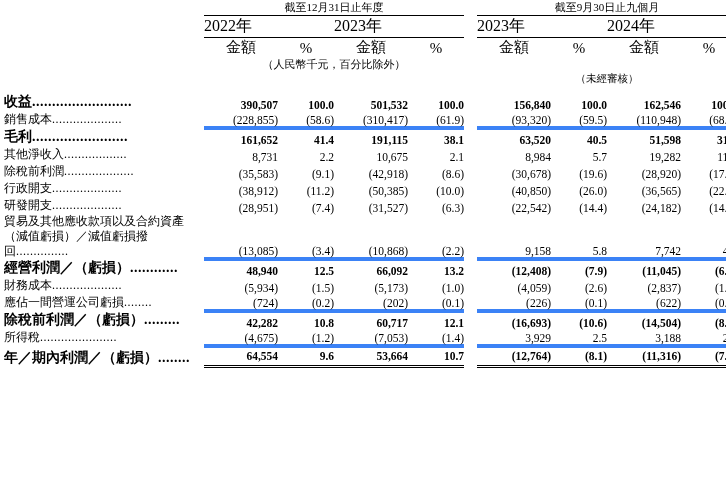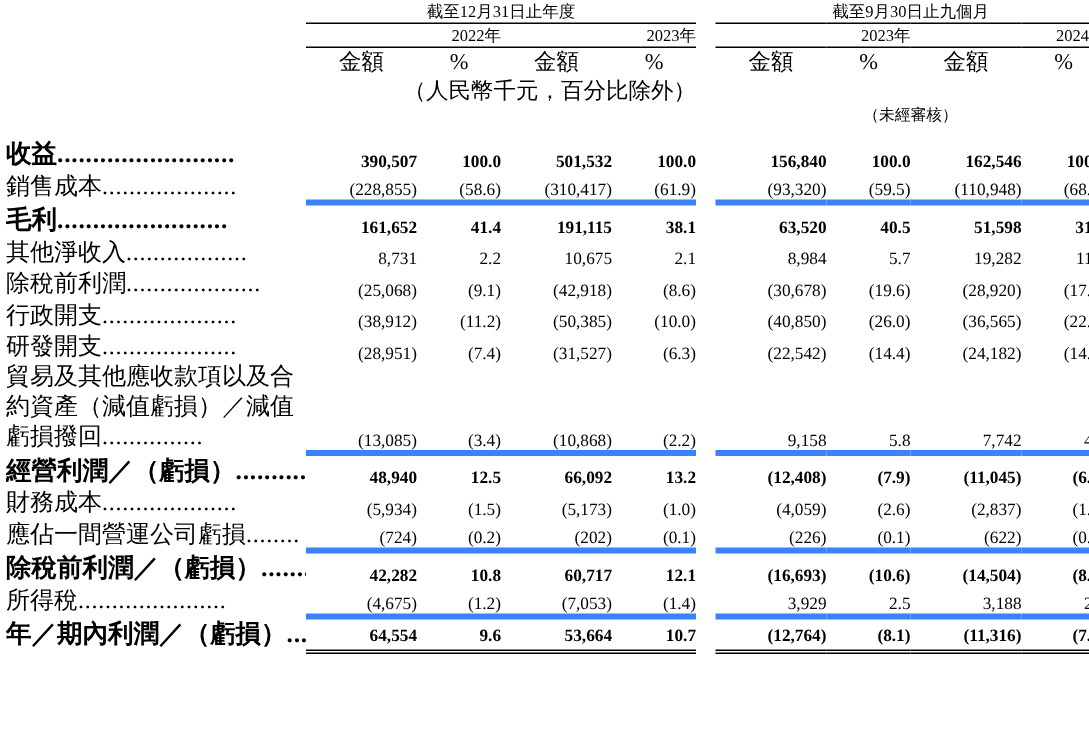--- a/index.html
+++ b/index.html
@@ -45,8 +45,8 @@
     border-bottom: 1px solid #000;
   }
   .hdr-year {
-    text-align: right;
-    font-size: 11px;
+    text-align: left;
+    font-size: 16px;
     padding-top: 3px;
     padding-bottom: 2px;
     border-bottom: 1px solid #000;

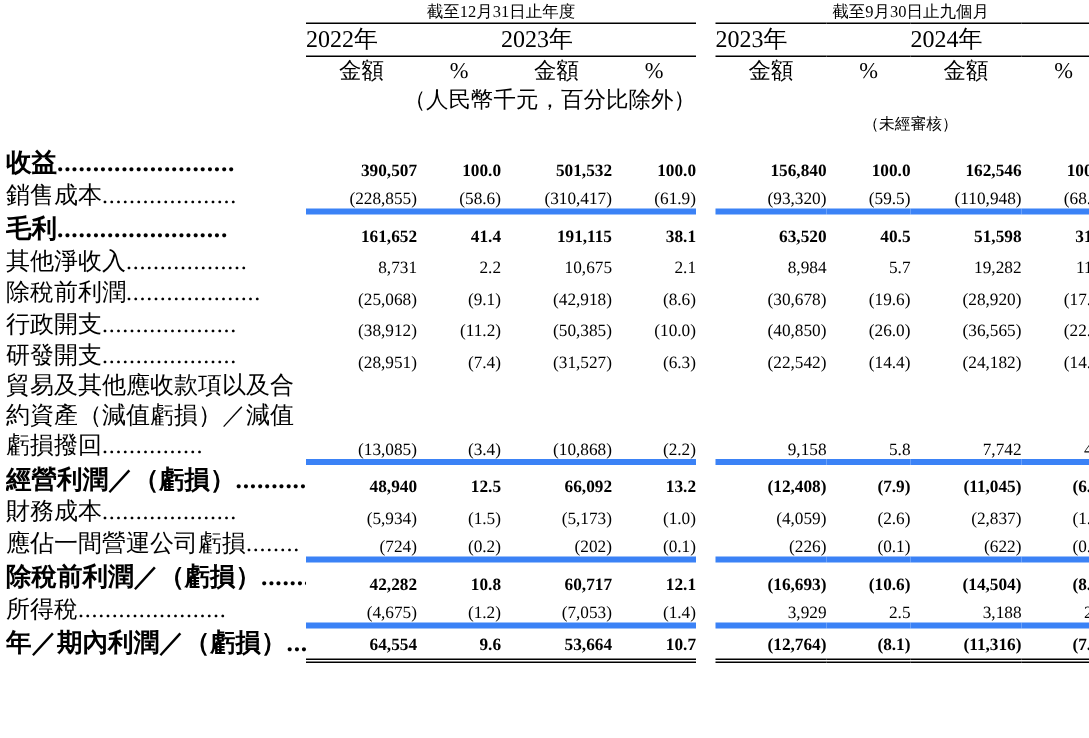--- a/index.html
+++ b/index.html
@@ -58,8 +58,8 @@
     padding-bottom: 3px;
   }
   .unit-note {
-    text-align: right;
-    font-size: 15px;
+    text-align: center;
+    font-size: 11px;
     padding-top: 1px;
     padding-bottom: 2px;
     margin-top: 40px;

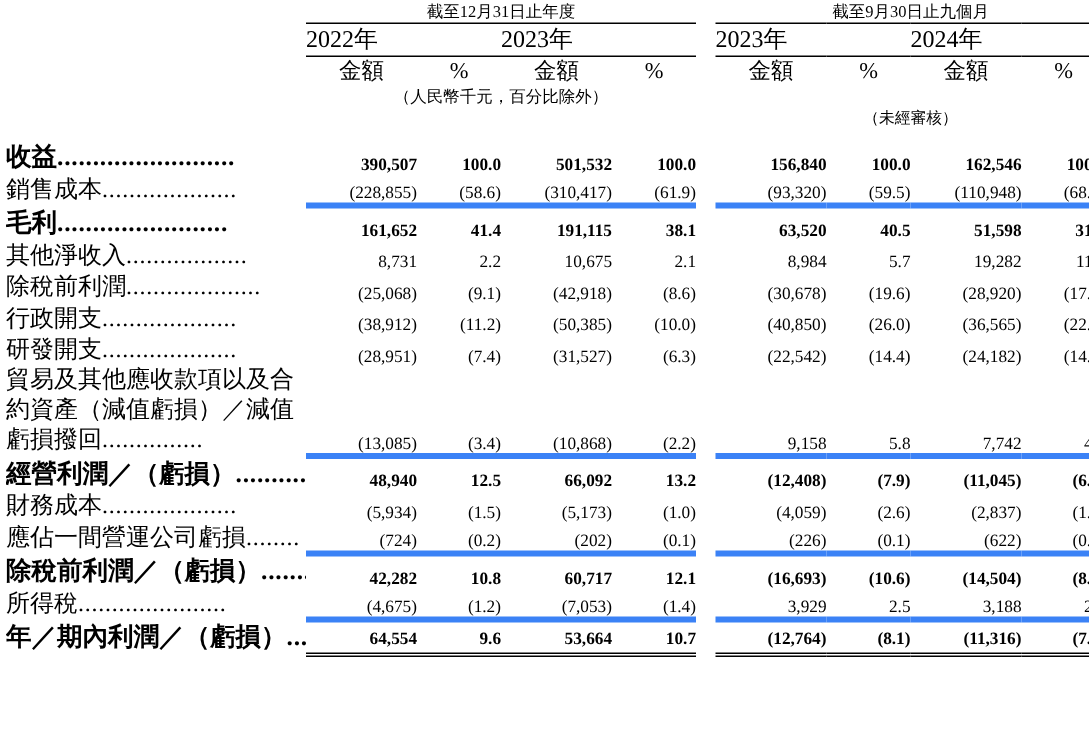--- a/index.html
+++ b/index.html
@@ -91,7 +91,7 @@
     padding-right: 2px;
   }
   .bold .label, .bold .num, td.bold { font-weight: bold; }
-  .bold .label { font-size: 17px; margin-top: 16px; }
+  .bold .label { font-size: 14px; margin-top: 16px; }
 
   
   .top-rule .num { border-top: 4px solid #3b82f6; padding-top: 2px; }

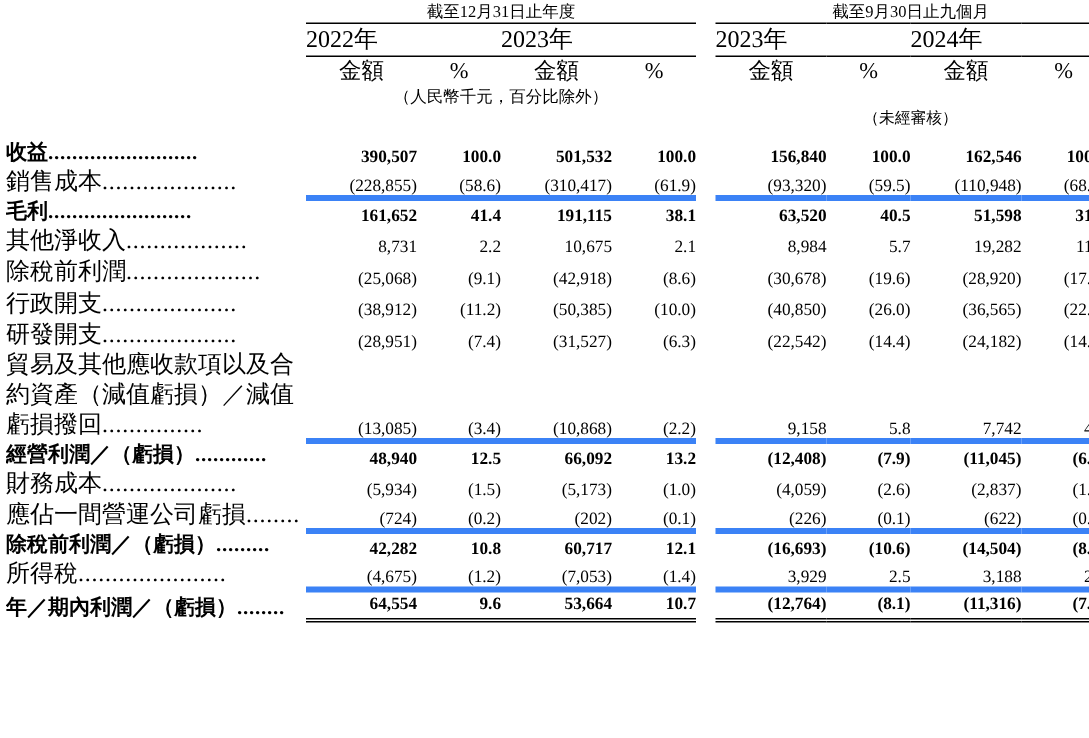--- a/index.html
+++ b/index.html
@@ -73,7 +73,7 @@
   .spacer-row td { height: 7px; }
 
   .label {
-    font-size: 16px;
+    font-size: 12px;
     white-space: nowrap;
     overflow: hidden;
     padding-top: 1.5px;

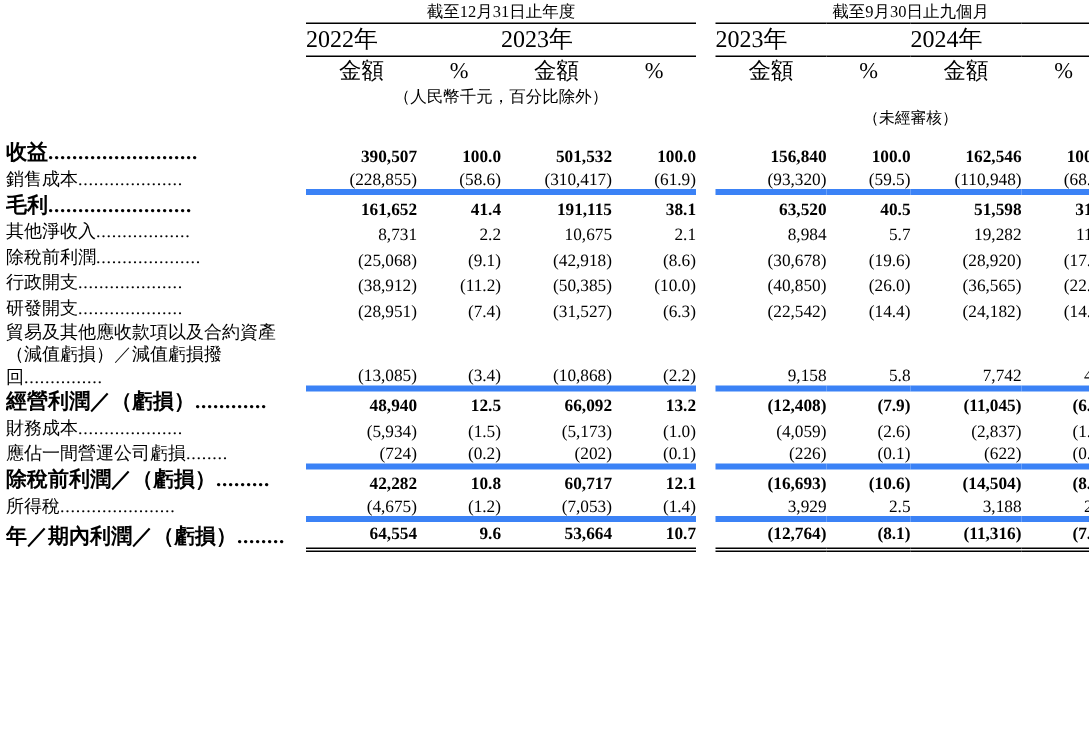--- a/index.html
+++ b/index.html
@@ -209,7 +209,7 @@
         </tr>
         <tr class="">
           <td class="label"><span>除稅前利潤</span><span class="dots">....................</span></td>
-          <td class="num">(25,068)</td>
+          <td class="num">(35,583)</td>
           <td class="num">(9.1)</td>
           <td class="num">(42,918)</td>
           <td class="num">(8.6)</td>

